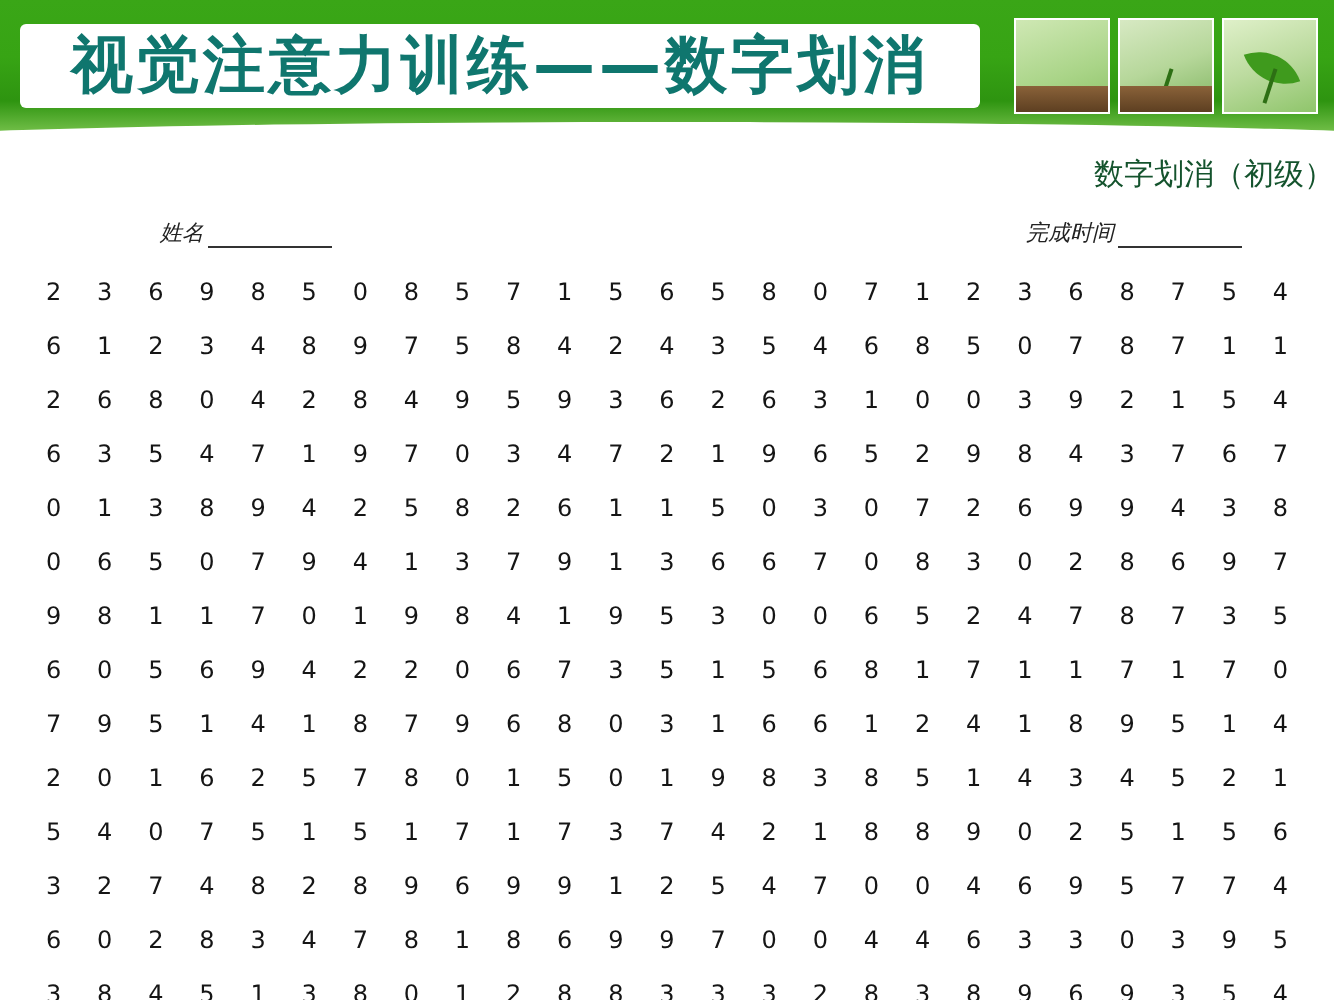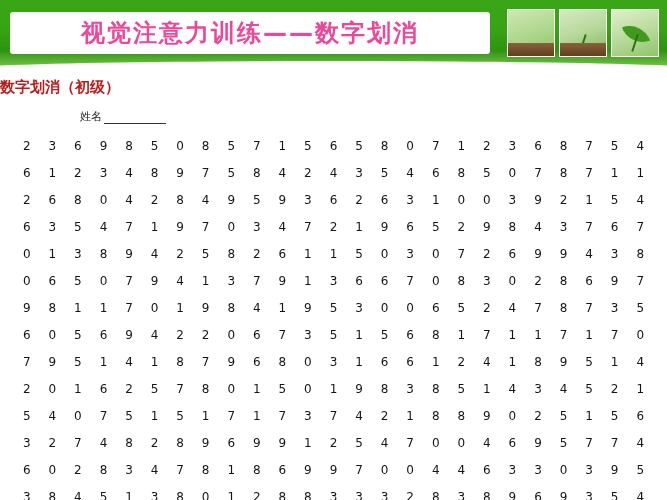--- a/index.html
+++ b/index.html
@@ -42,8 +42,8 @@
     justify-content: center;
   }
   .banner-title {
-    color: #ec4899;
-    font-size: 24px;
+    color: #0f766e;
+    font-size: 31px;
     font-weight: bold;
     letter-spacing: 2px;
     font-family: "DejaVu Sans", sans-serif;

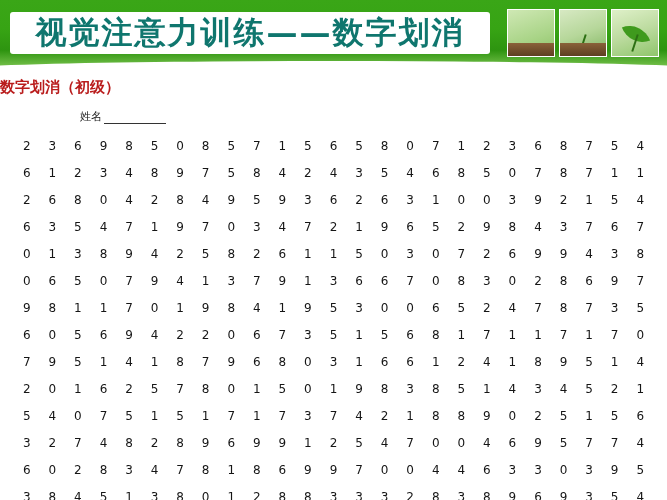--- a/index.html
+++ b/index.html
@@ -107,10 +107,10 @@
 
   
   .subtitle {
-    text-align: left;
+    text-align: right;
     font-size: 15px;
-    font-weight: bold;
-    color: #b91c1c;
+    font-weight: normal;
+    color: #14532d;
     font-family: "DejaVu Sans", sans-serif;
     margin-top: 6px;
   }

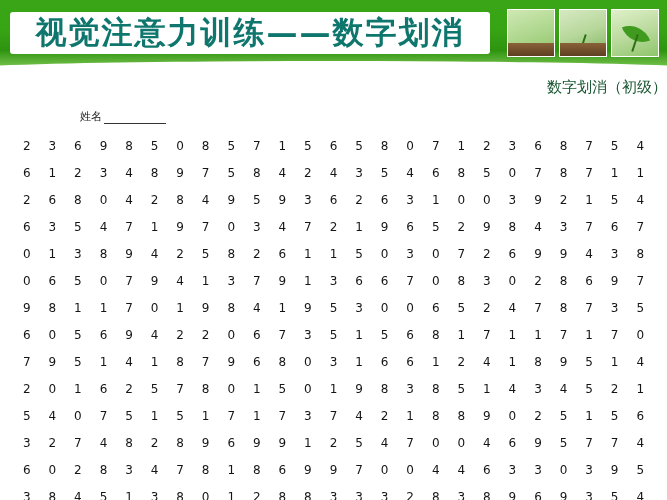--- a/index.html
+++ b/index.html
@@ -126,6 +126,7 @@
     display: flex;
     align-items: flex-end;
     white-space: nowrap;
+    font-style: italic;
   }
   .field-label { margin-right: 2px; }
   .field-line {

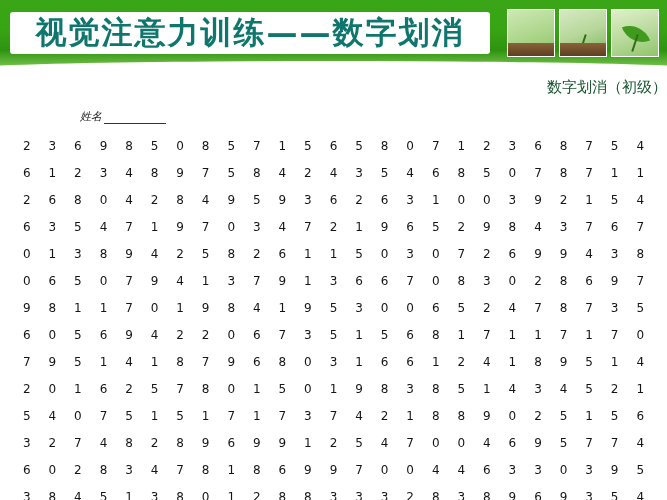--- a/index.html
+++ b/index.html
@@ -187,6 +187,10 @@
       <span class="field-label">姓名</span>
       <span class="field-line"></span>
     </div>
+    <div class="field">
+      <span class="field-label">完成时间</span>
+      <span class="field-line"></span>
+    </div>
   </div>
 
   <div class="grid-wrap">

